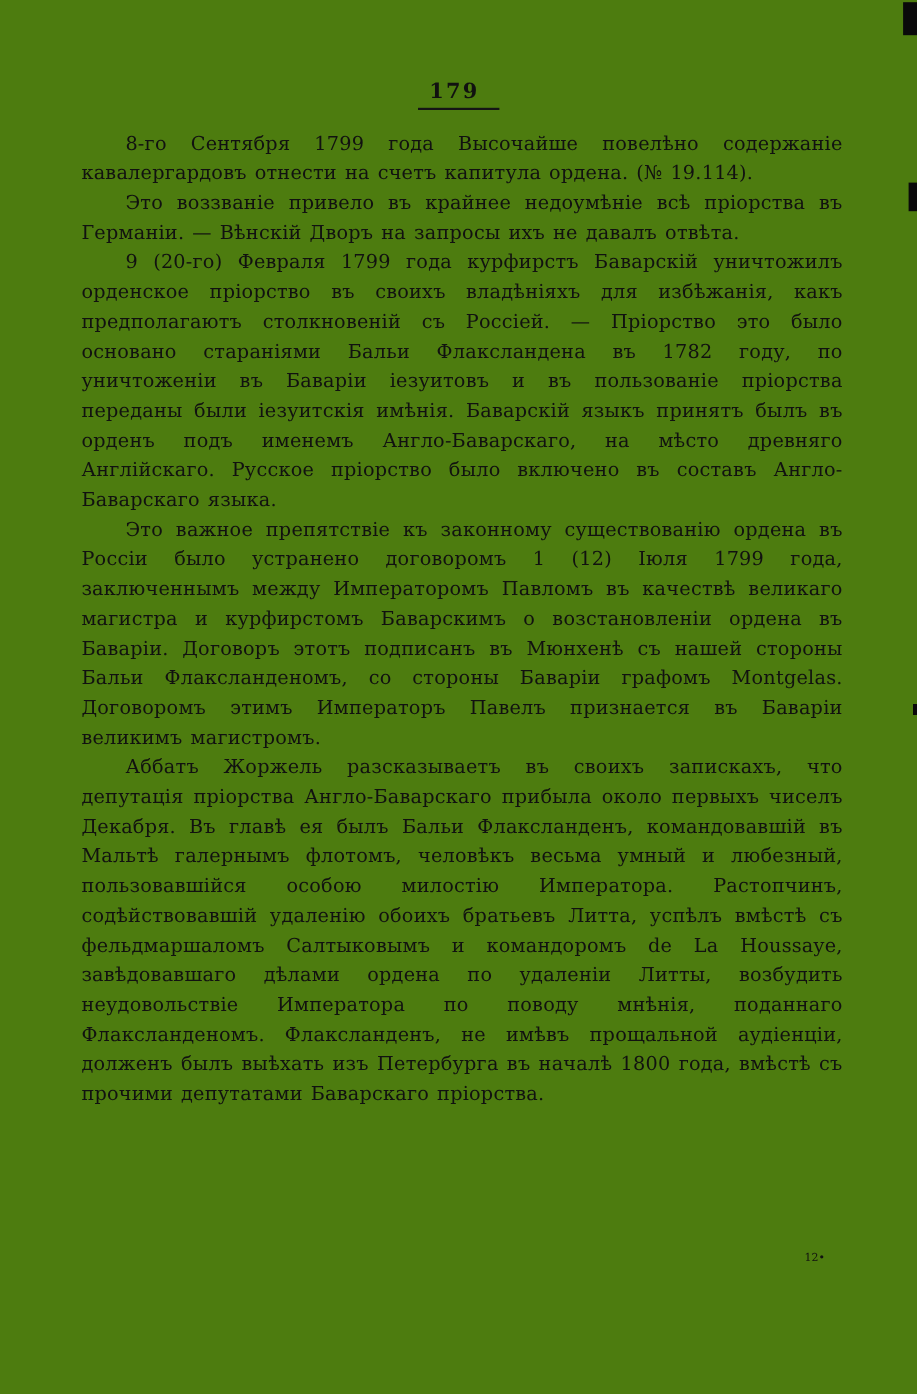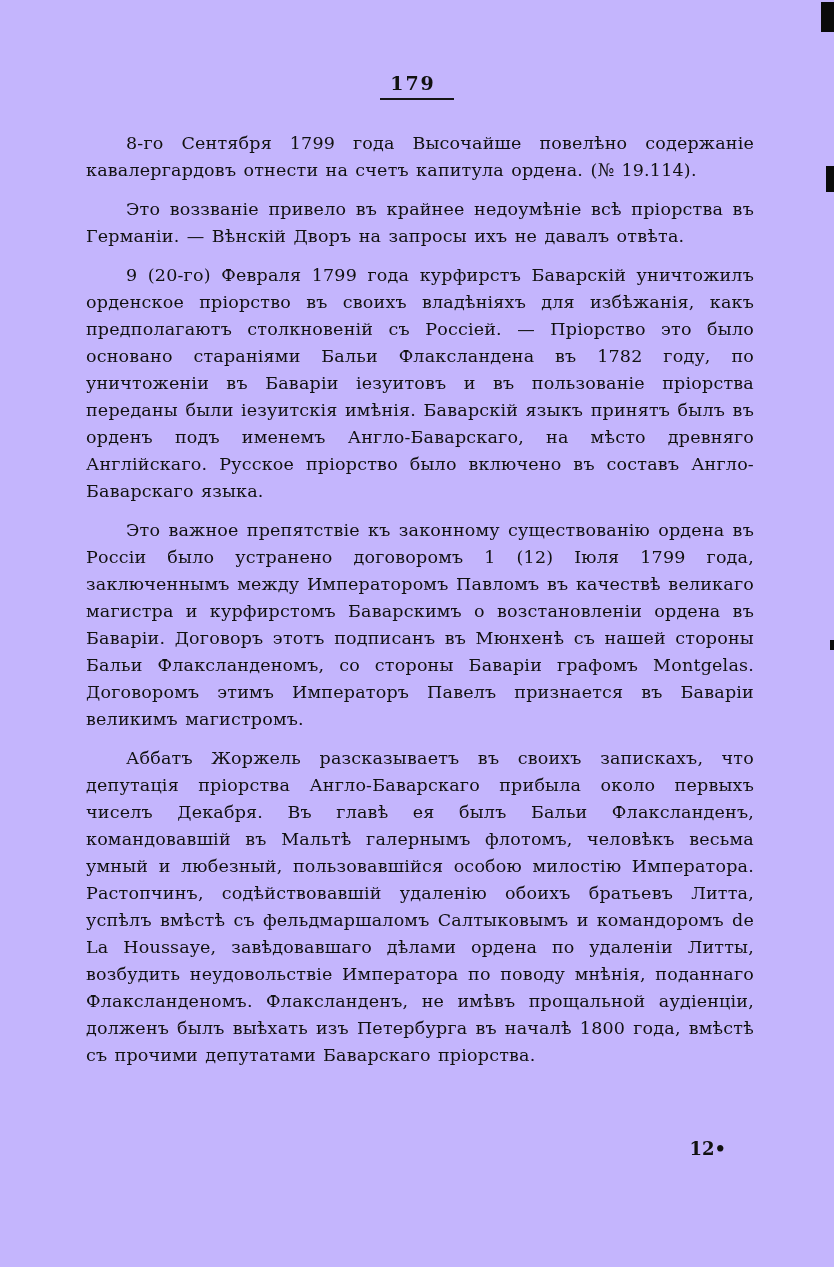--- a/index.html
+++ b/index.html
@@ -11,7 +11,7 @@
     position: relative;
     width: 834px;
     height: 1267px;
-    background: #c4b5fd;
+    background: #4d7c0f;
     overflow: hidden;
     font-family: "DejaVu Serif", "Liberation Serif", serif;
     color: #111110;

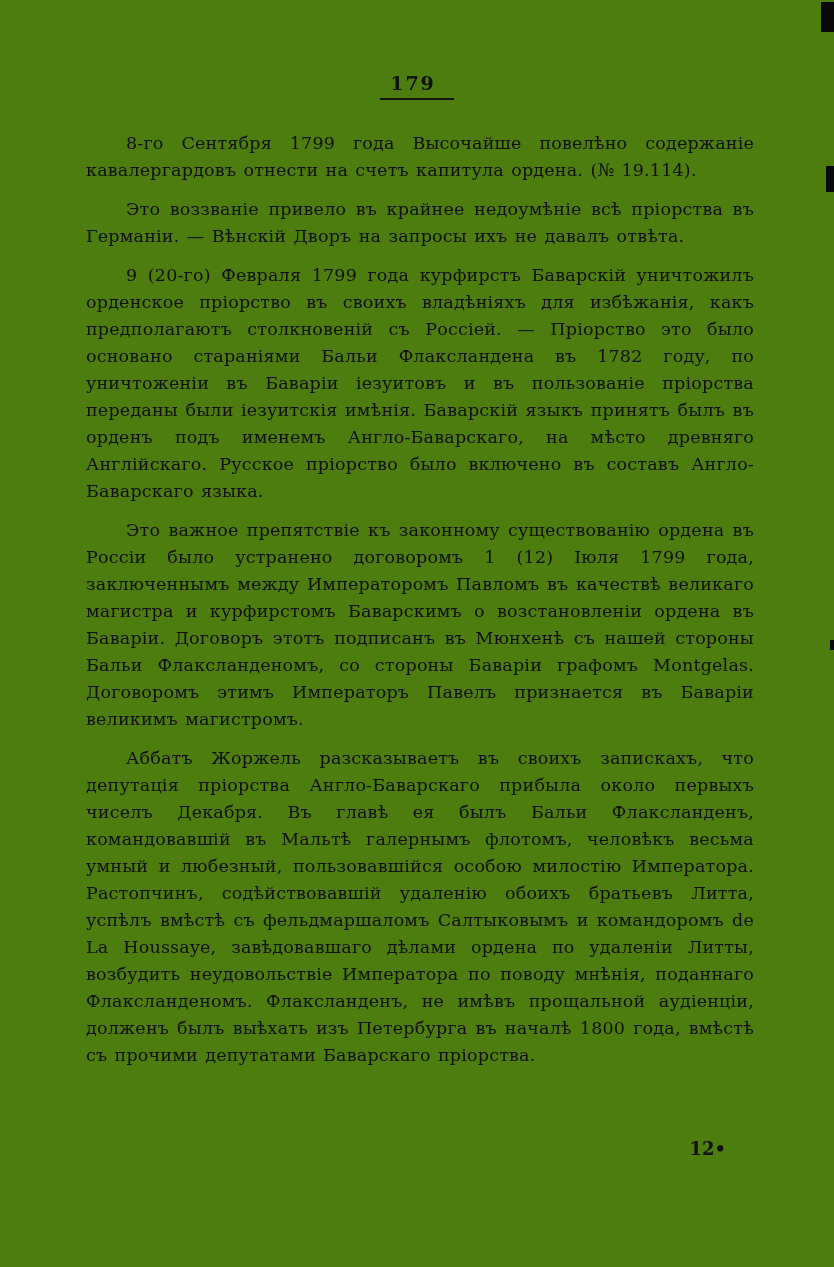--- a/index.html
+++ b/index.html
@@ -53,7 +53,7 @@
     word-spacing: 1.5px;
   }
   .text-block p {
-    margin: 12px;
+    margin: 0;
     text-indent: 40px;
     font-weight: 500;
   }

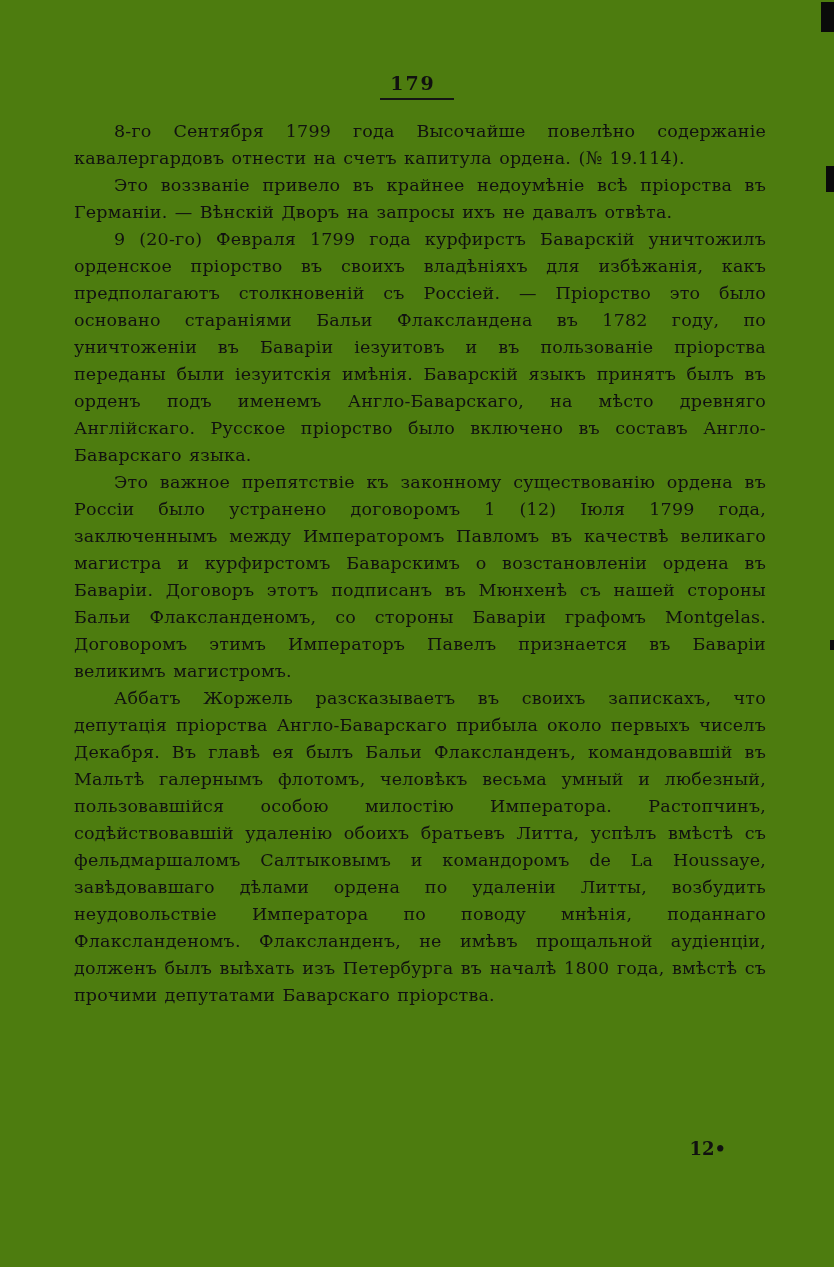--- a/index.html
+++ b/index.html
@@ -61,9 +61,9 @@
   .sig {
     position: absolute;
     top: 1138px;
-    right: 108px;
-    font-size: 18px;
-    font-weight: bold;
+    right: 84px;
+    font-size: 10px;
+    font-weight: normal;
   }
 </style>
 </head>

